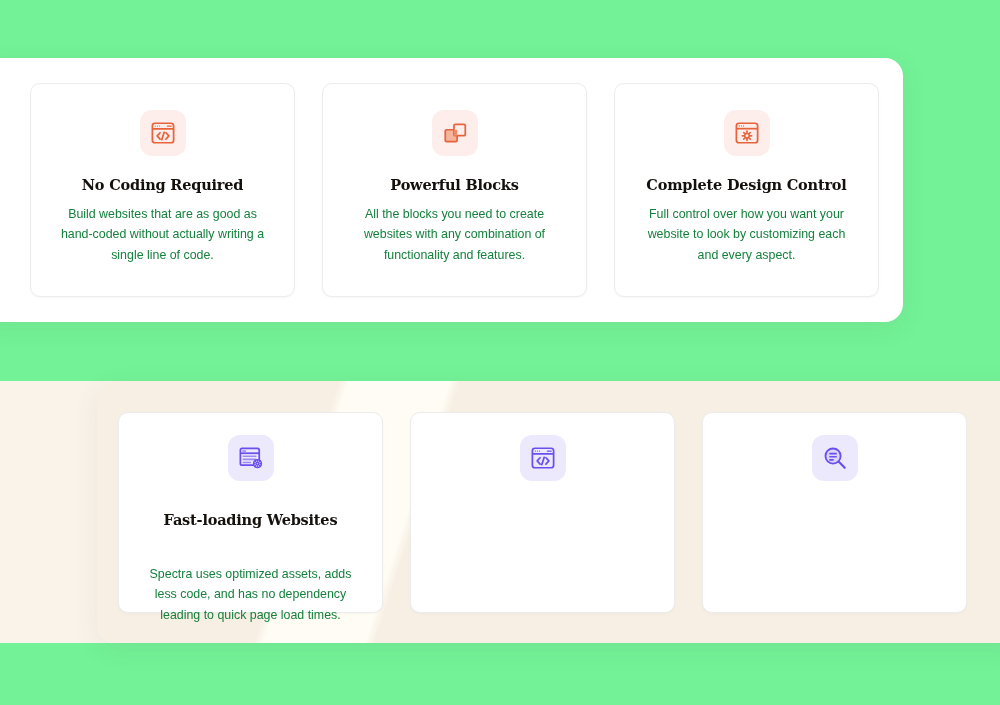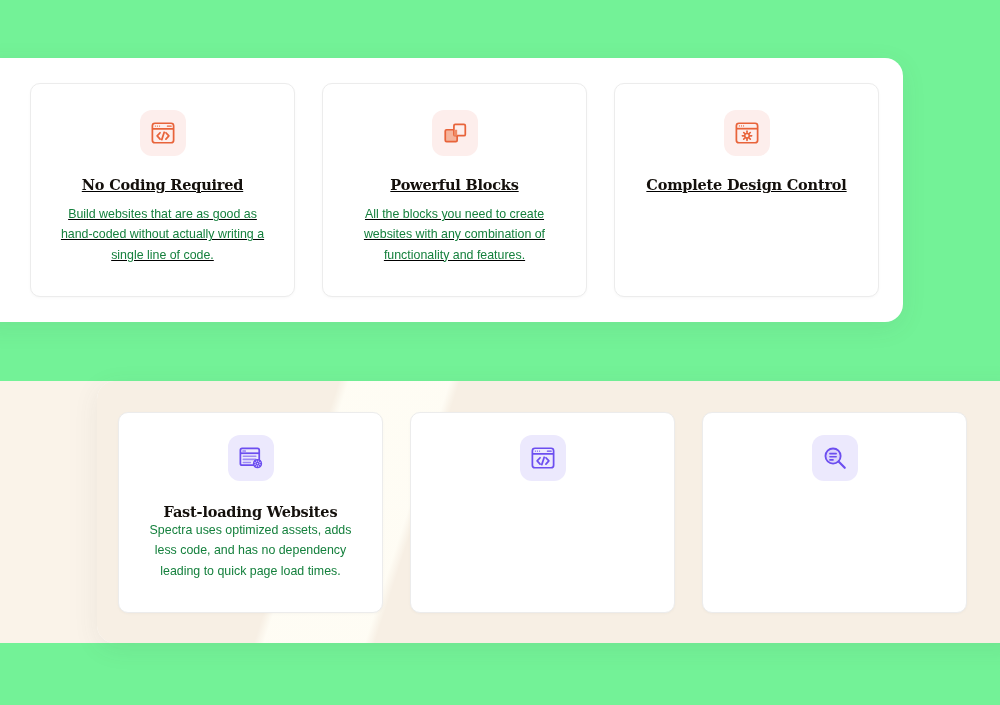--- a/index.html
+++ b/index.html
@@ -82,7 +82,7 @@
     box-shadow:0 1px 3px rgba(0,0,0,0.03);
   }
   .card-bottom { height:201px; padding-top:22px; }
-  .card-top    { height:214px;text-decoration:underline; }
+  .card-top    { height:214px; }
 
   .icon-tile {
     width:46px; height:46px;

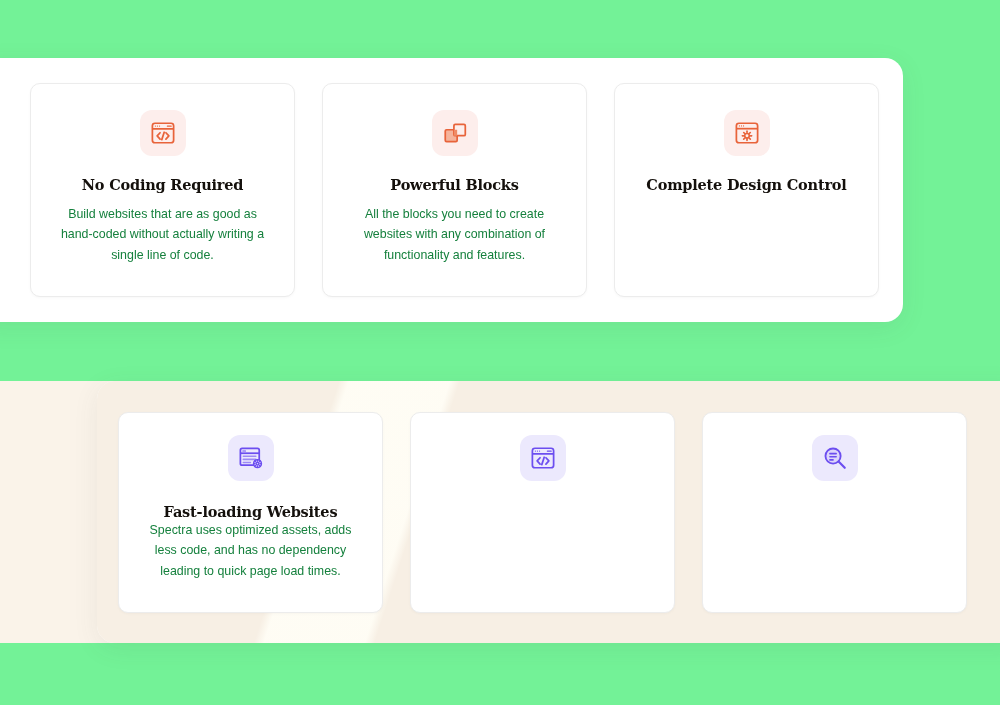--- a/index.html
+++ b/index.html
@@ -181,6 +181,7 @@
           </svg>
         </div>
         <div class="card-title">Complete Design Control</div>
+        <div class="card-desc">Full control over how you want your website to look by customizing each and every aspect.</div>
       </div>
 
     </div>

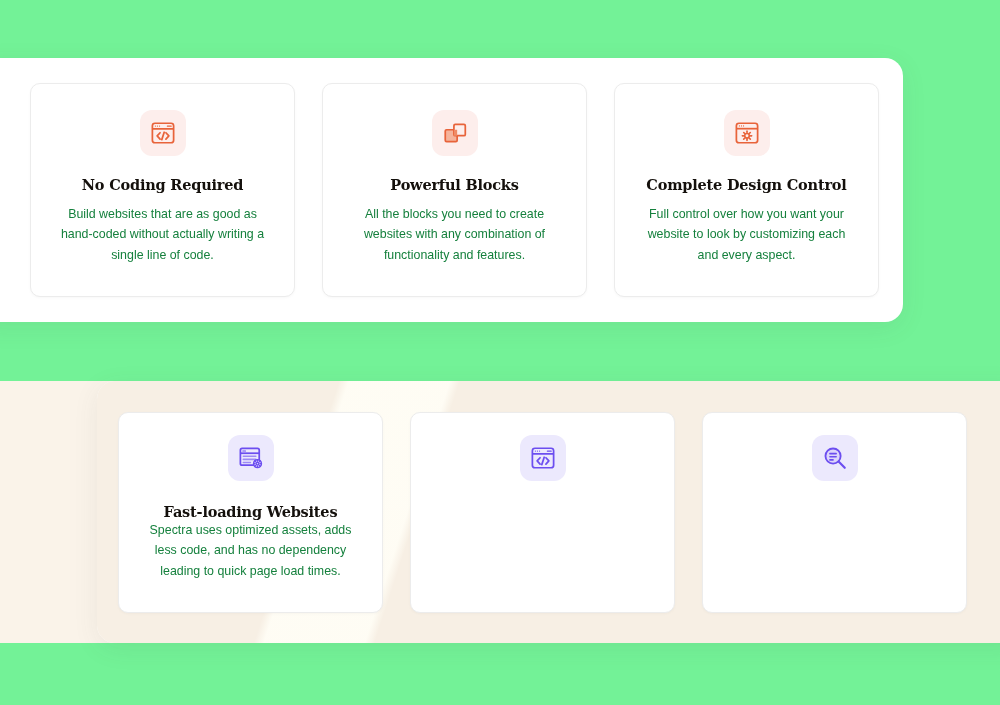--- a/index.html
+++ b/index.html
@@ -81,7 +81,7 @@
     align-items:center;
     box-shadow:0 1px 3px rgba(0,0,0,0.03);
   }
-  .card-bottom { height:201px; padding-top:22px; }
+  .card-bottom { height:201px; padding-top:22px;gap:8px; }
   .card-top    { height:214px; }
 
   .icon-tile {

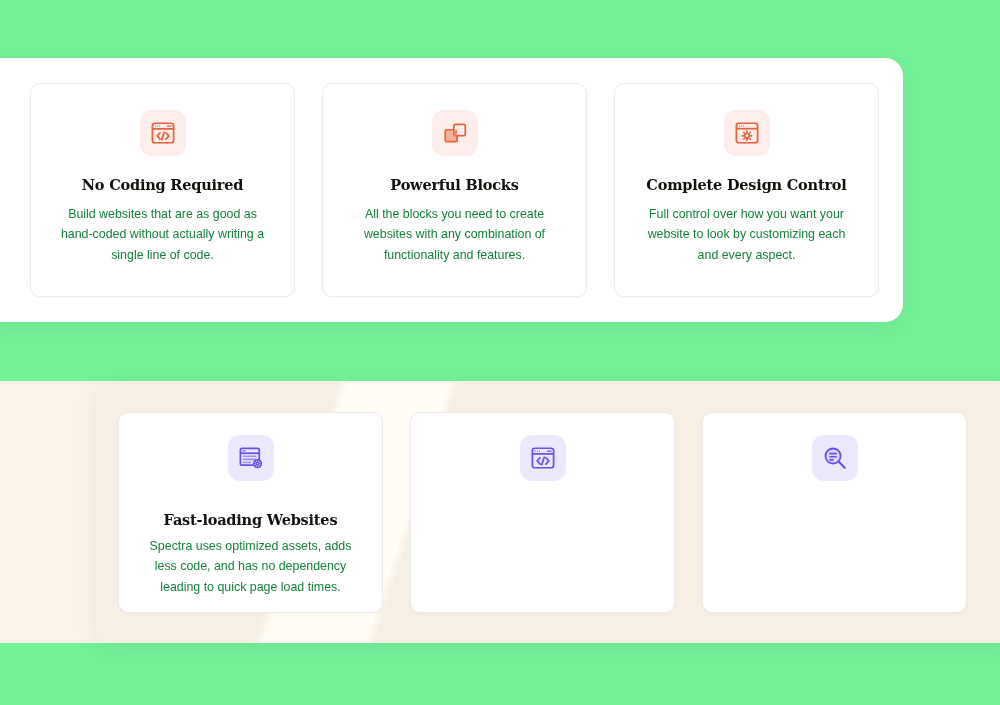--- a/index.html
+++ b/index.html
@@ -115,7 +115,7 @@
     text-align:center;
     max-width:225px;
   }
-  .card-bottom .card-desc { max-width:232px; margin-top:0; }
+  .card-bottom .card-desc { max-width:232px; margin-top:28px; }
 </style>
 </head>
 <body>

